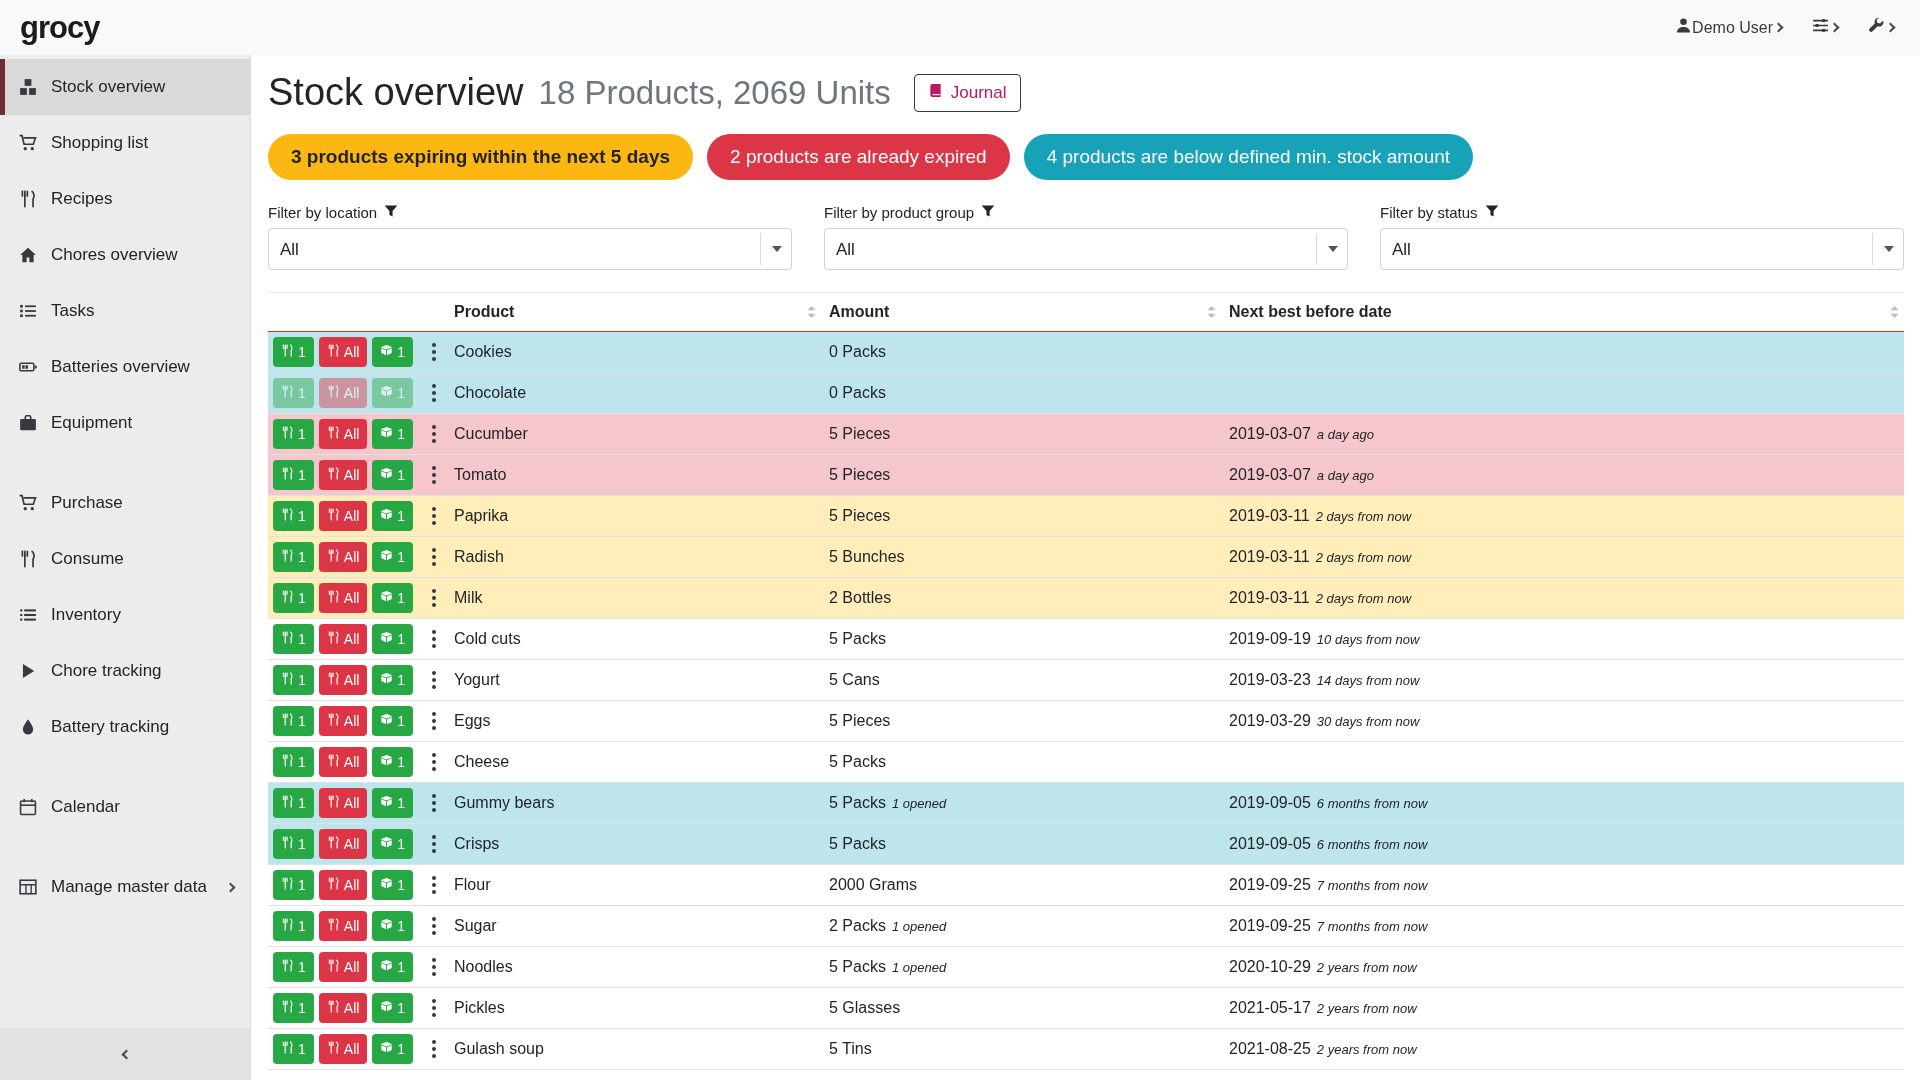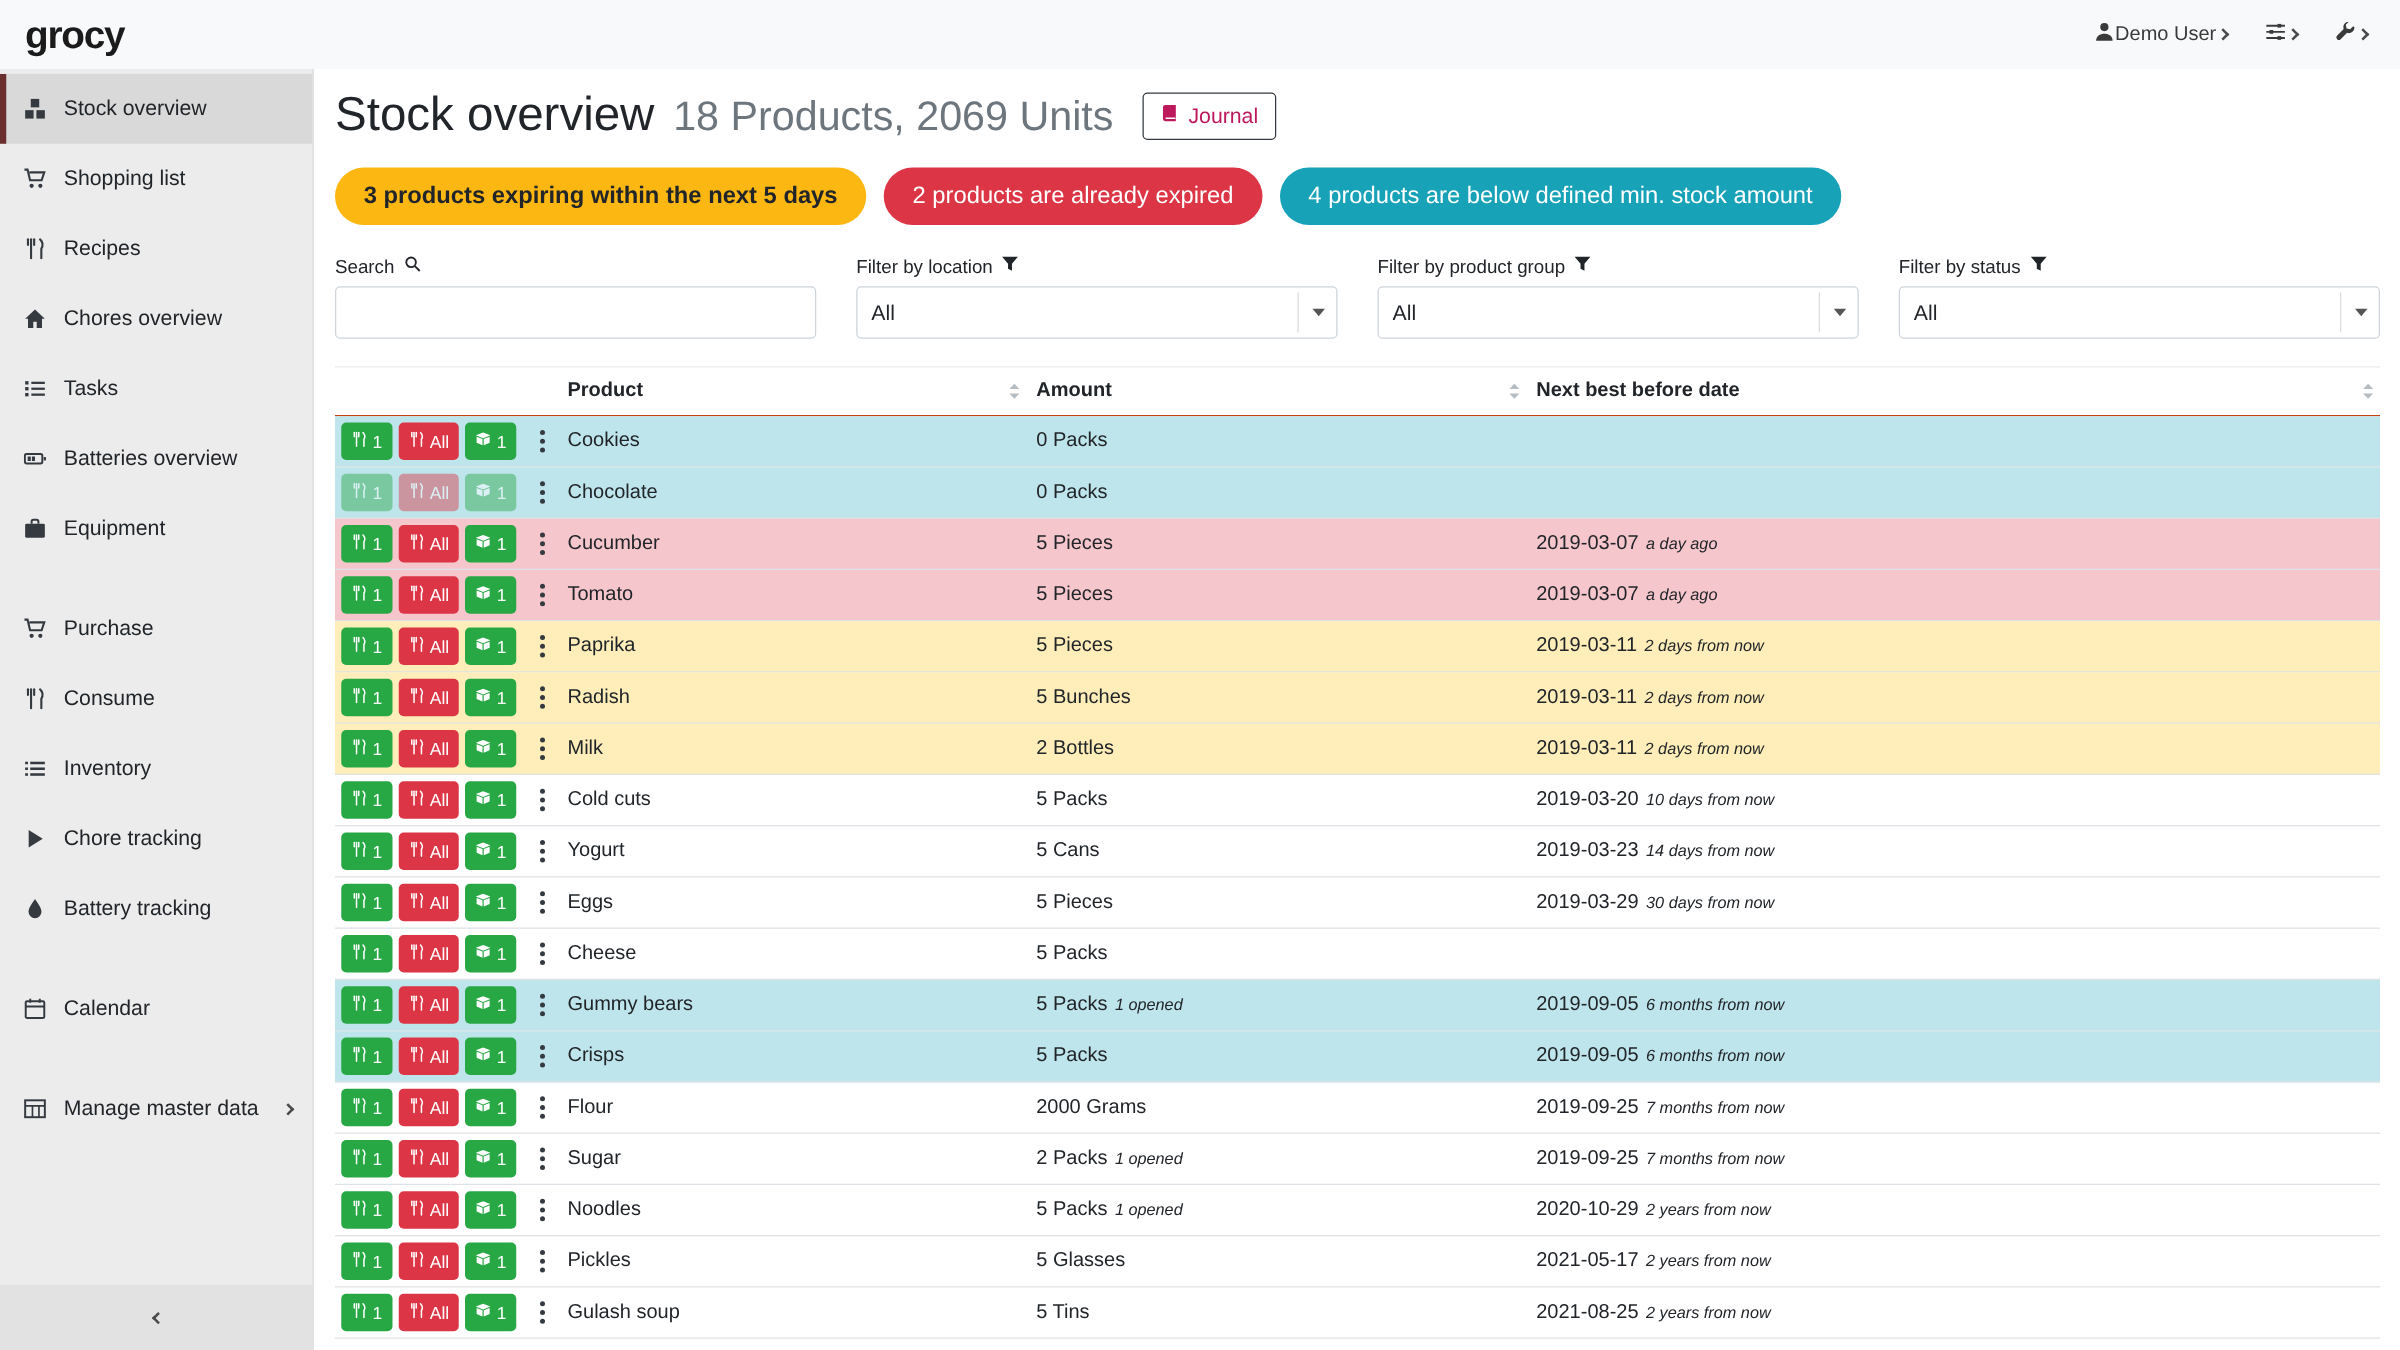--- a/index.html
+++ b/index.html
@@ -341,18 +341,6 @@
   <div class="filters">
     <div class="filter-col">
       <div class="filter-label">
-        <span>Search</span>
-        <span>
-          <svg viewBox="0 0 16 16" fill="none" stroke="currentColor" stroke-width="1.7">
-              <circle cx="6.7" cy="6.7" r="4.4"></circle>
-              <path d="M10.2 10.2 14.6 14.6"></path>
-            </svg>
-        </span>
-      </div>
-      <input class="text-input" value="" style="">
-    </div>
-    <div class="filter-col">
-      <div class="filter-label">
         <span>Filter by location</span>
         <span>
           <svg viewBox="0 0 16 16" fill="currentColor">

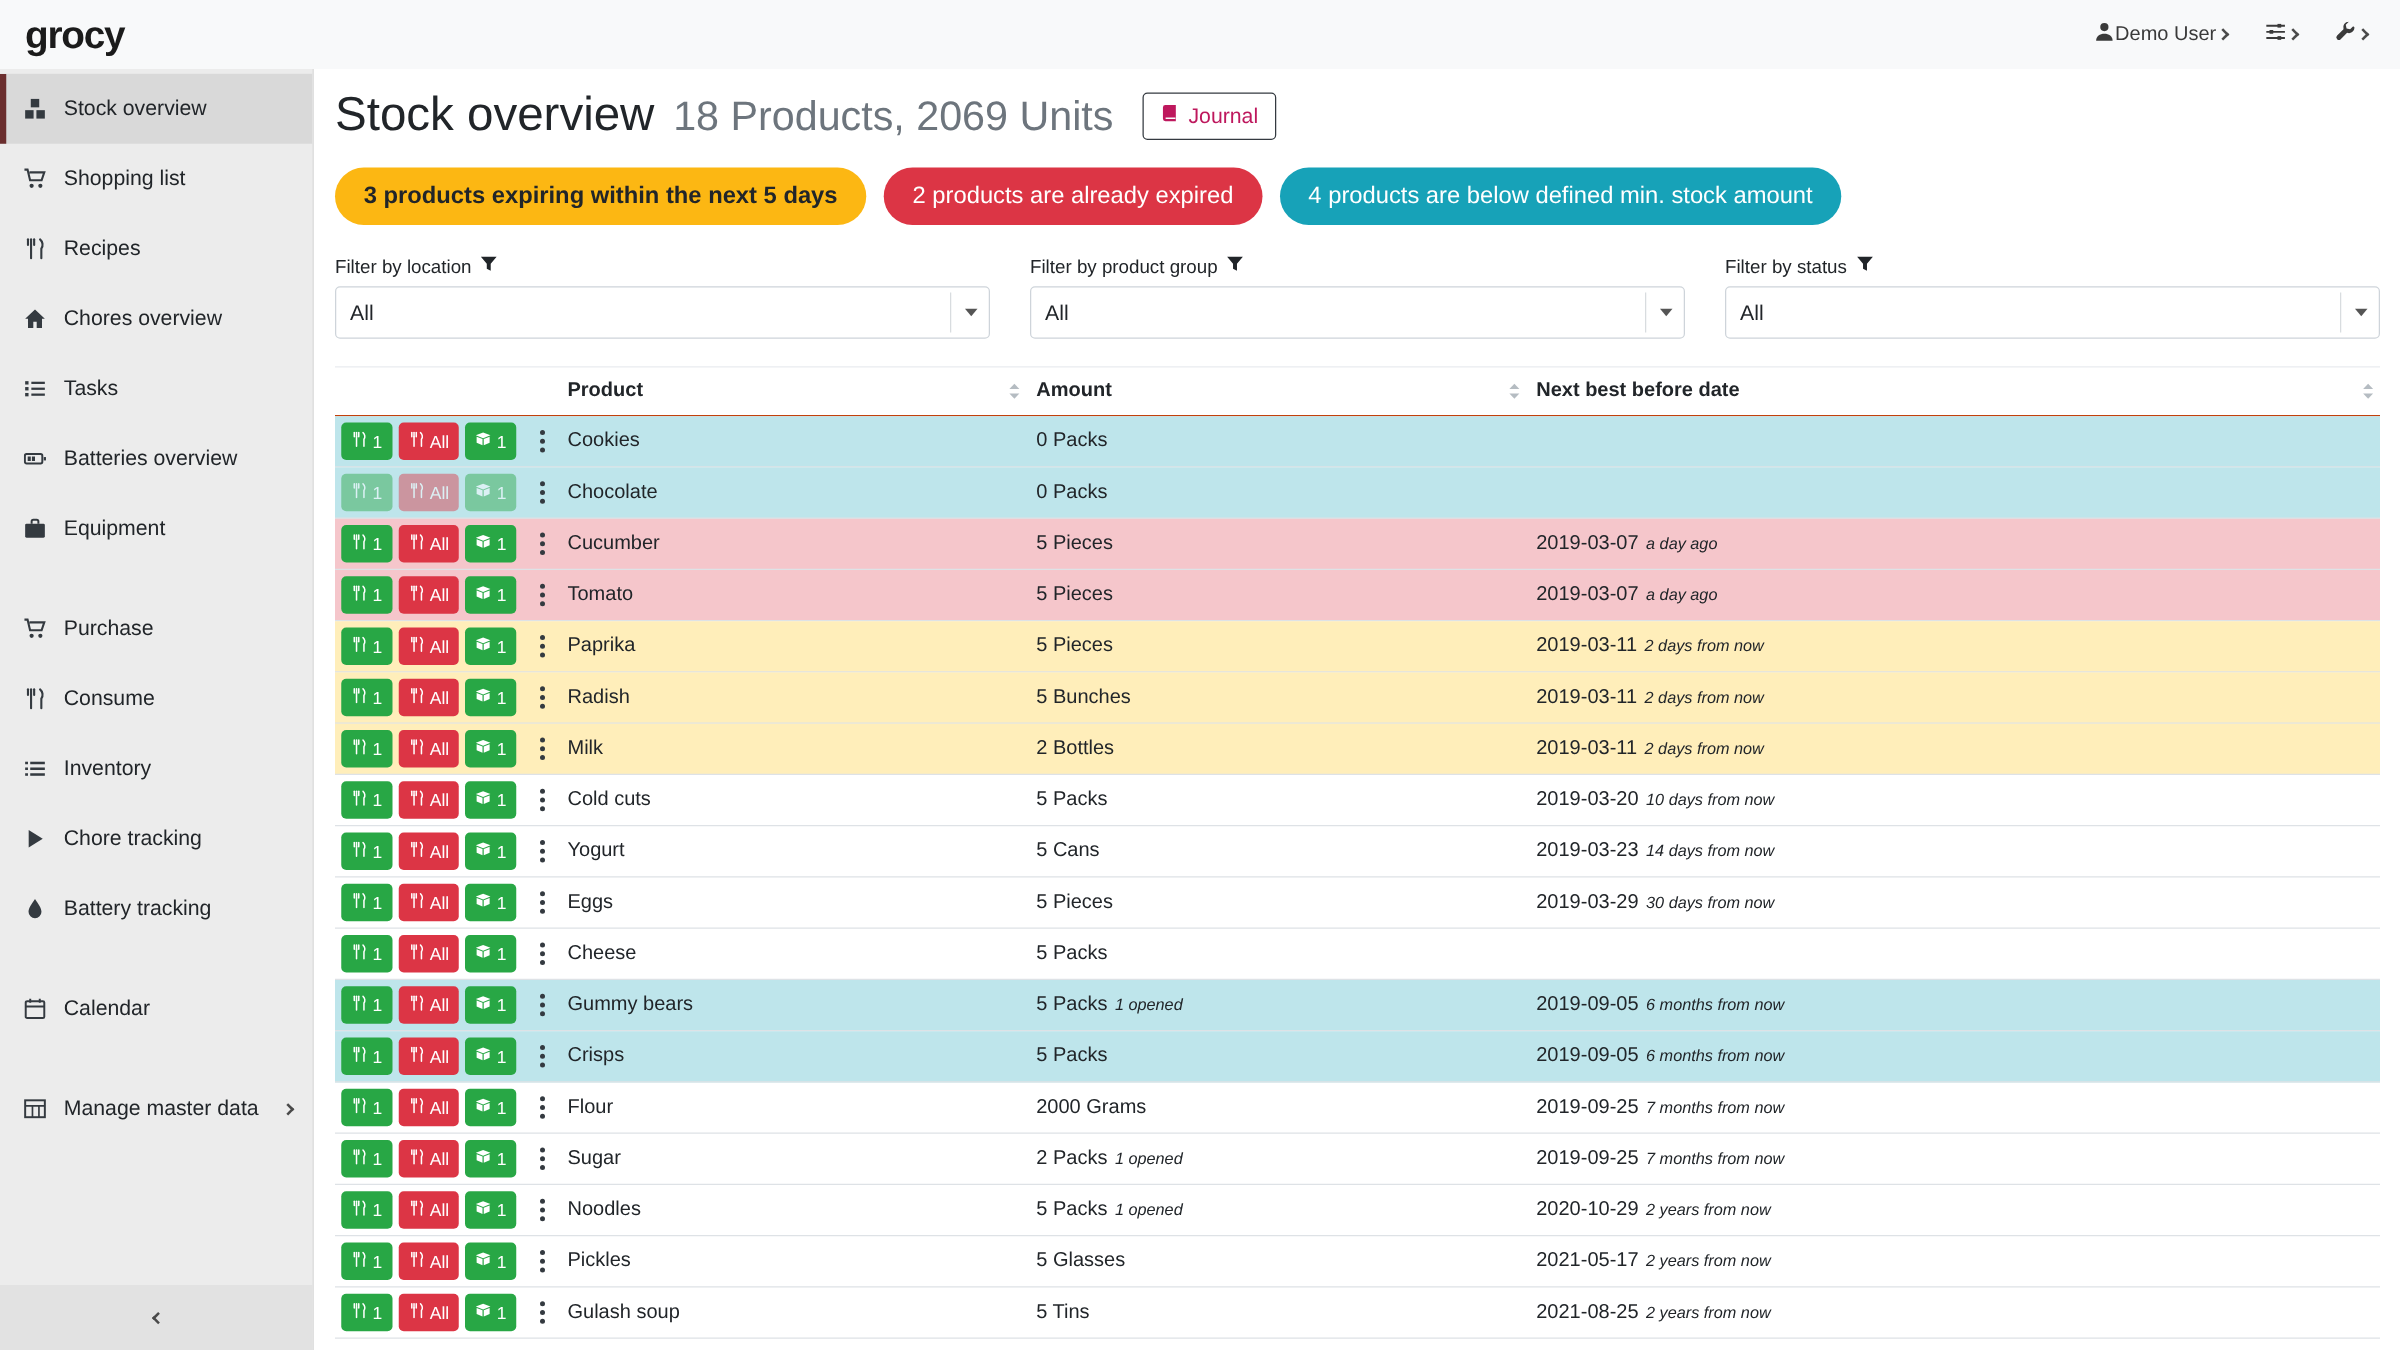--- a/index.html
+++ b/index.html
@@ -724,7 +724,7 @@
           </div>
           <div class="cell c-product">Cold cuts</div>
           <div class="cell c-amount"><span>5 Packs</span></div>
-          <div class="cell c-date"><span>2019-03-20</span><span class="note">10 days from now</span></div>
+          <div class="cell c-date"><span>2019-09-19</span><span class="note">10 days from now</span></div>
         </div>
         <div class="trow">
           <div class="cell c-actions">

